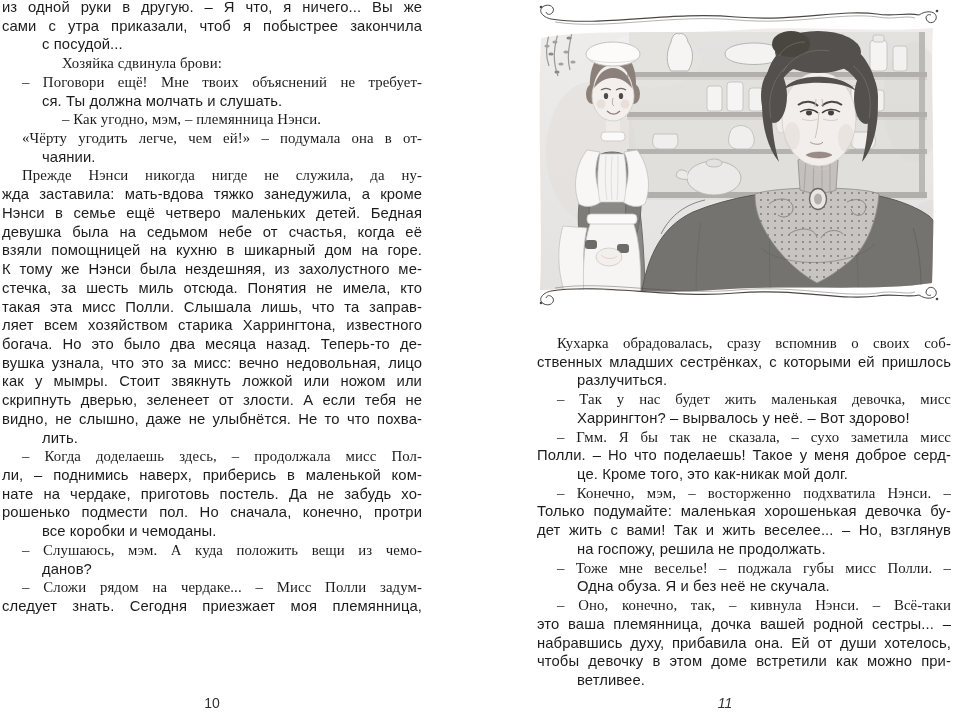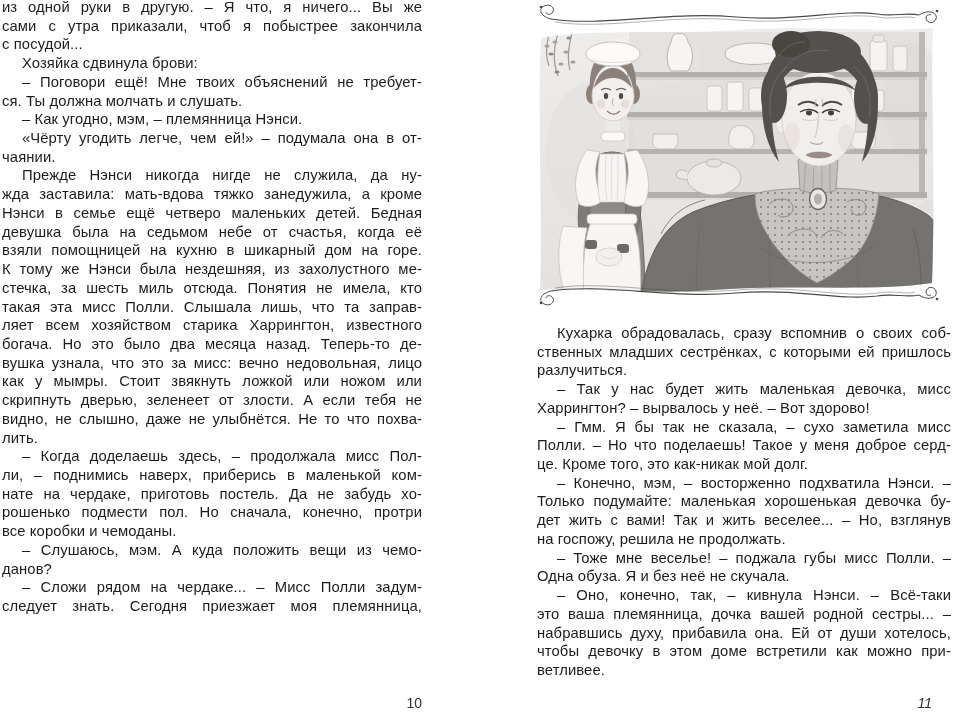--- a/index.html
+++ b/index.html
@@ -13,7 +13,7 @@
     text-align:justify; text-align-last:justify; text-justify:inter-word;
     white-space:normal;
   }
-  .text-col .ln.end { text-align-last:left; }
+  .text-col .ln.end { text-align-last:left;margin-left:40px; }
   .text-col .ln.ind { text-indent:20px; }
 
   #left-col  { left:2px;   top:-2px;  width:420px; }

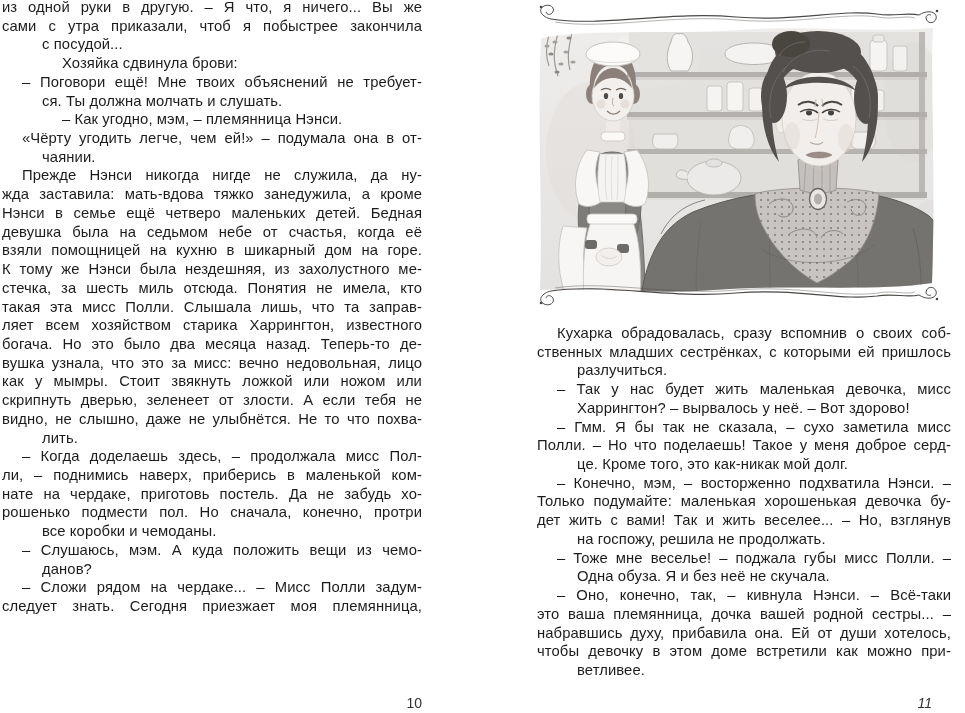--- a/index.html
+++ b/index.html
@@ -14,7 +14,7 @@
     white-space:normal;
   }
   .text-col .ln.end { text-align-last:left;margin-left:40px; }
-  .text-col .ln.ind { text-indent:20px; }
+  .text-col .ln.ind { text-indent:20px;font-family:Liberation Serif, serif; }
 
   #left-col  { left:2px;   top:-2px;  width:420px; }
   #right-col { left:537px; top:324px; width:414px; }

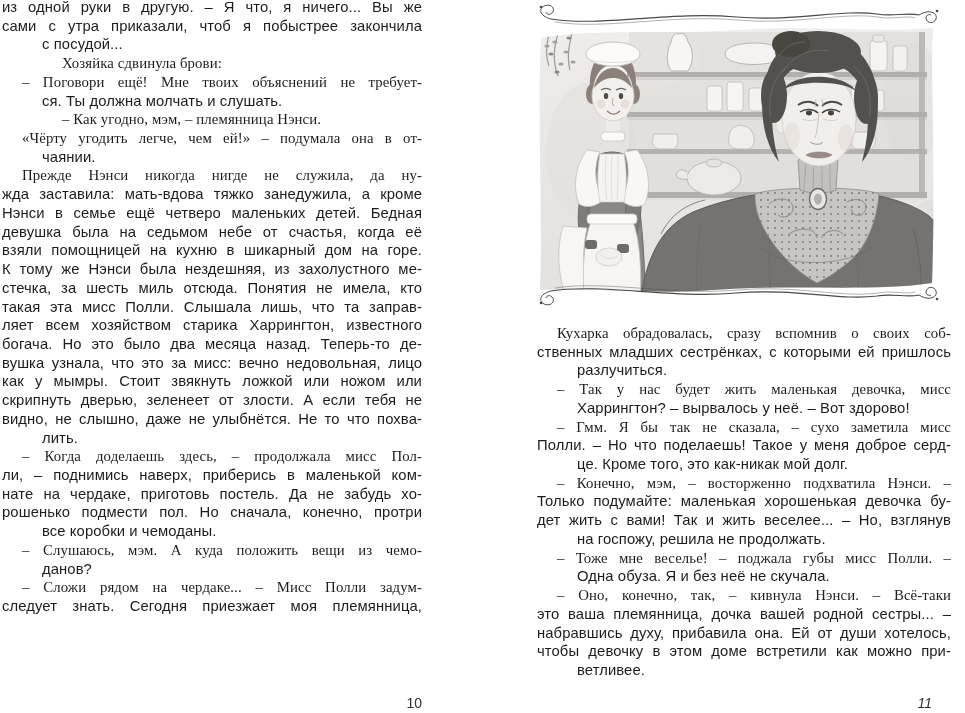--- a/index.html
+++ b/index.html
@@ -49,7 +49,7 @@
       <div class="ln">К тому же Нэнси была нездешняя, из захолустного ме-</div>
       <div class="ln">стечка, за шесть миль отсюда. Понятия не имела, кто</div>
       <div class="ln">такая эта мисс Полли. Слышала лишь, что та заправ-</div>
-      <div class="ln">ляет всем хозяйством старика Харрингтон, известного</div>
+      <div class="ln">ляет всем хозяйством старика Харрингтона, известного</div>
       <div class="ln">богача. Но это было два месяца назад. Теперь-то де-</div>
       <div class="ln">вушка узнала, что это за мисс: вечно недовольная, лицо</div>
       <div class="ln">как у мымры. Стоит звякнуть ложкой или ножом или</div>

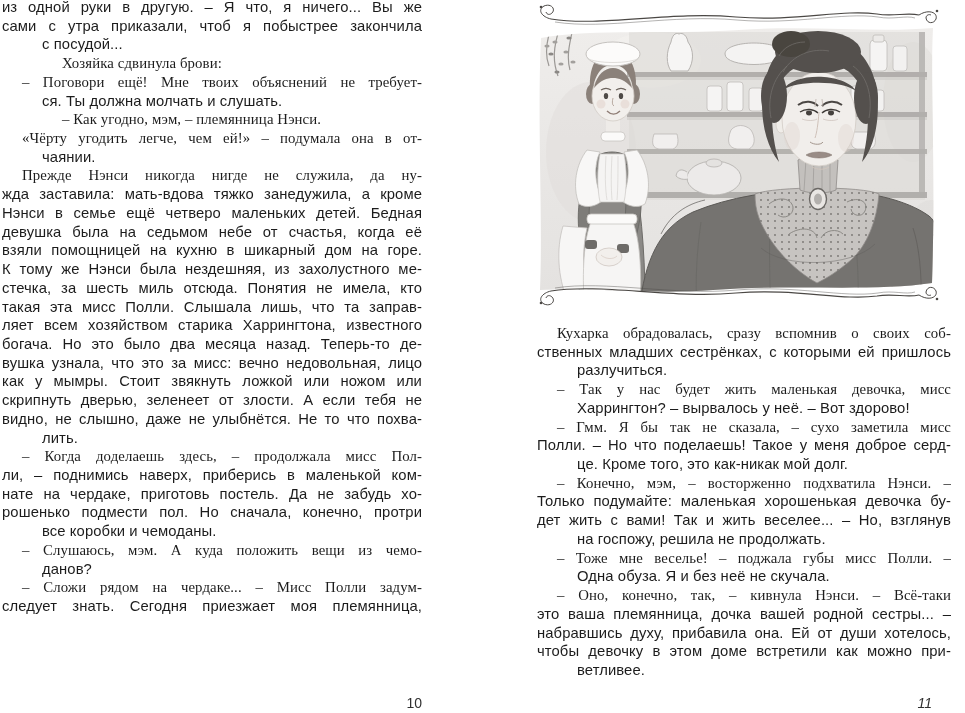--- a/index.html
+++ b/index.html
@@ -17,7 +17,7 @@
   .text-col .ln.ind { text-indent:20px;font-family:Liberation Serif, serif; }
 
   #left-col  { left:2px;   top:-2px;  width:420px; }
-  #right-col { left:537px; top:324px; width:414px; }
+  #right-col { left:537px; top:334px; width:414px; }
 
   .page-number { position:absolute; top:696px; font-size:14px; line-height:14px; color:#303030; text-align:right; }
   #pn-left  { left:2px;   width:420px; }

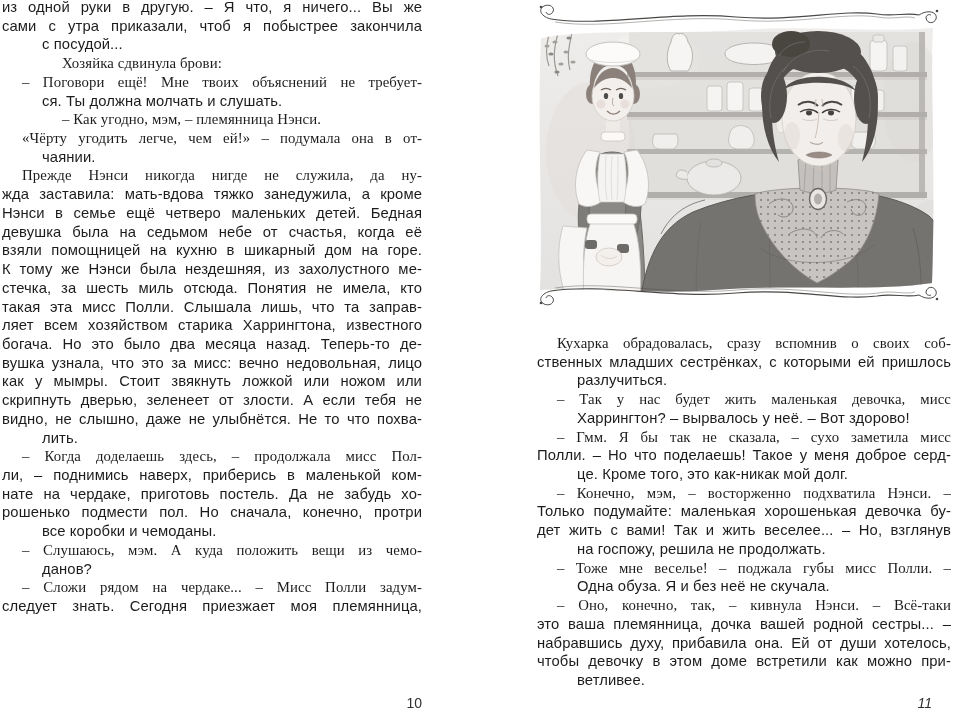--- a/index.html
+++ b/index.html
@@ -19,7 +19,7 @@
   #left-col  { left:2px;   top:-2px;  width:420px; }
   #right-col { left:537px; top:334px; width:414px; }
 
-  .page-number { position:absolute; top:696px; font-size:14px; line-height:14px; color:#303030; text-align:right; }
+  .page-number { position:absolute; top:696px; font-size:14px; line-height:14px; color:#303030; text-align:center; }
   #pn-left  { left:2px;   width:420px; }
   #pn-right { left:518px; width:414px;font-style:italic; }
 

